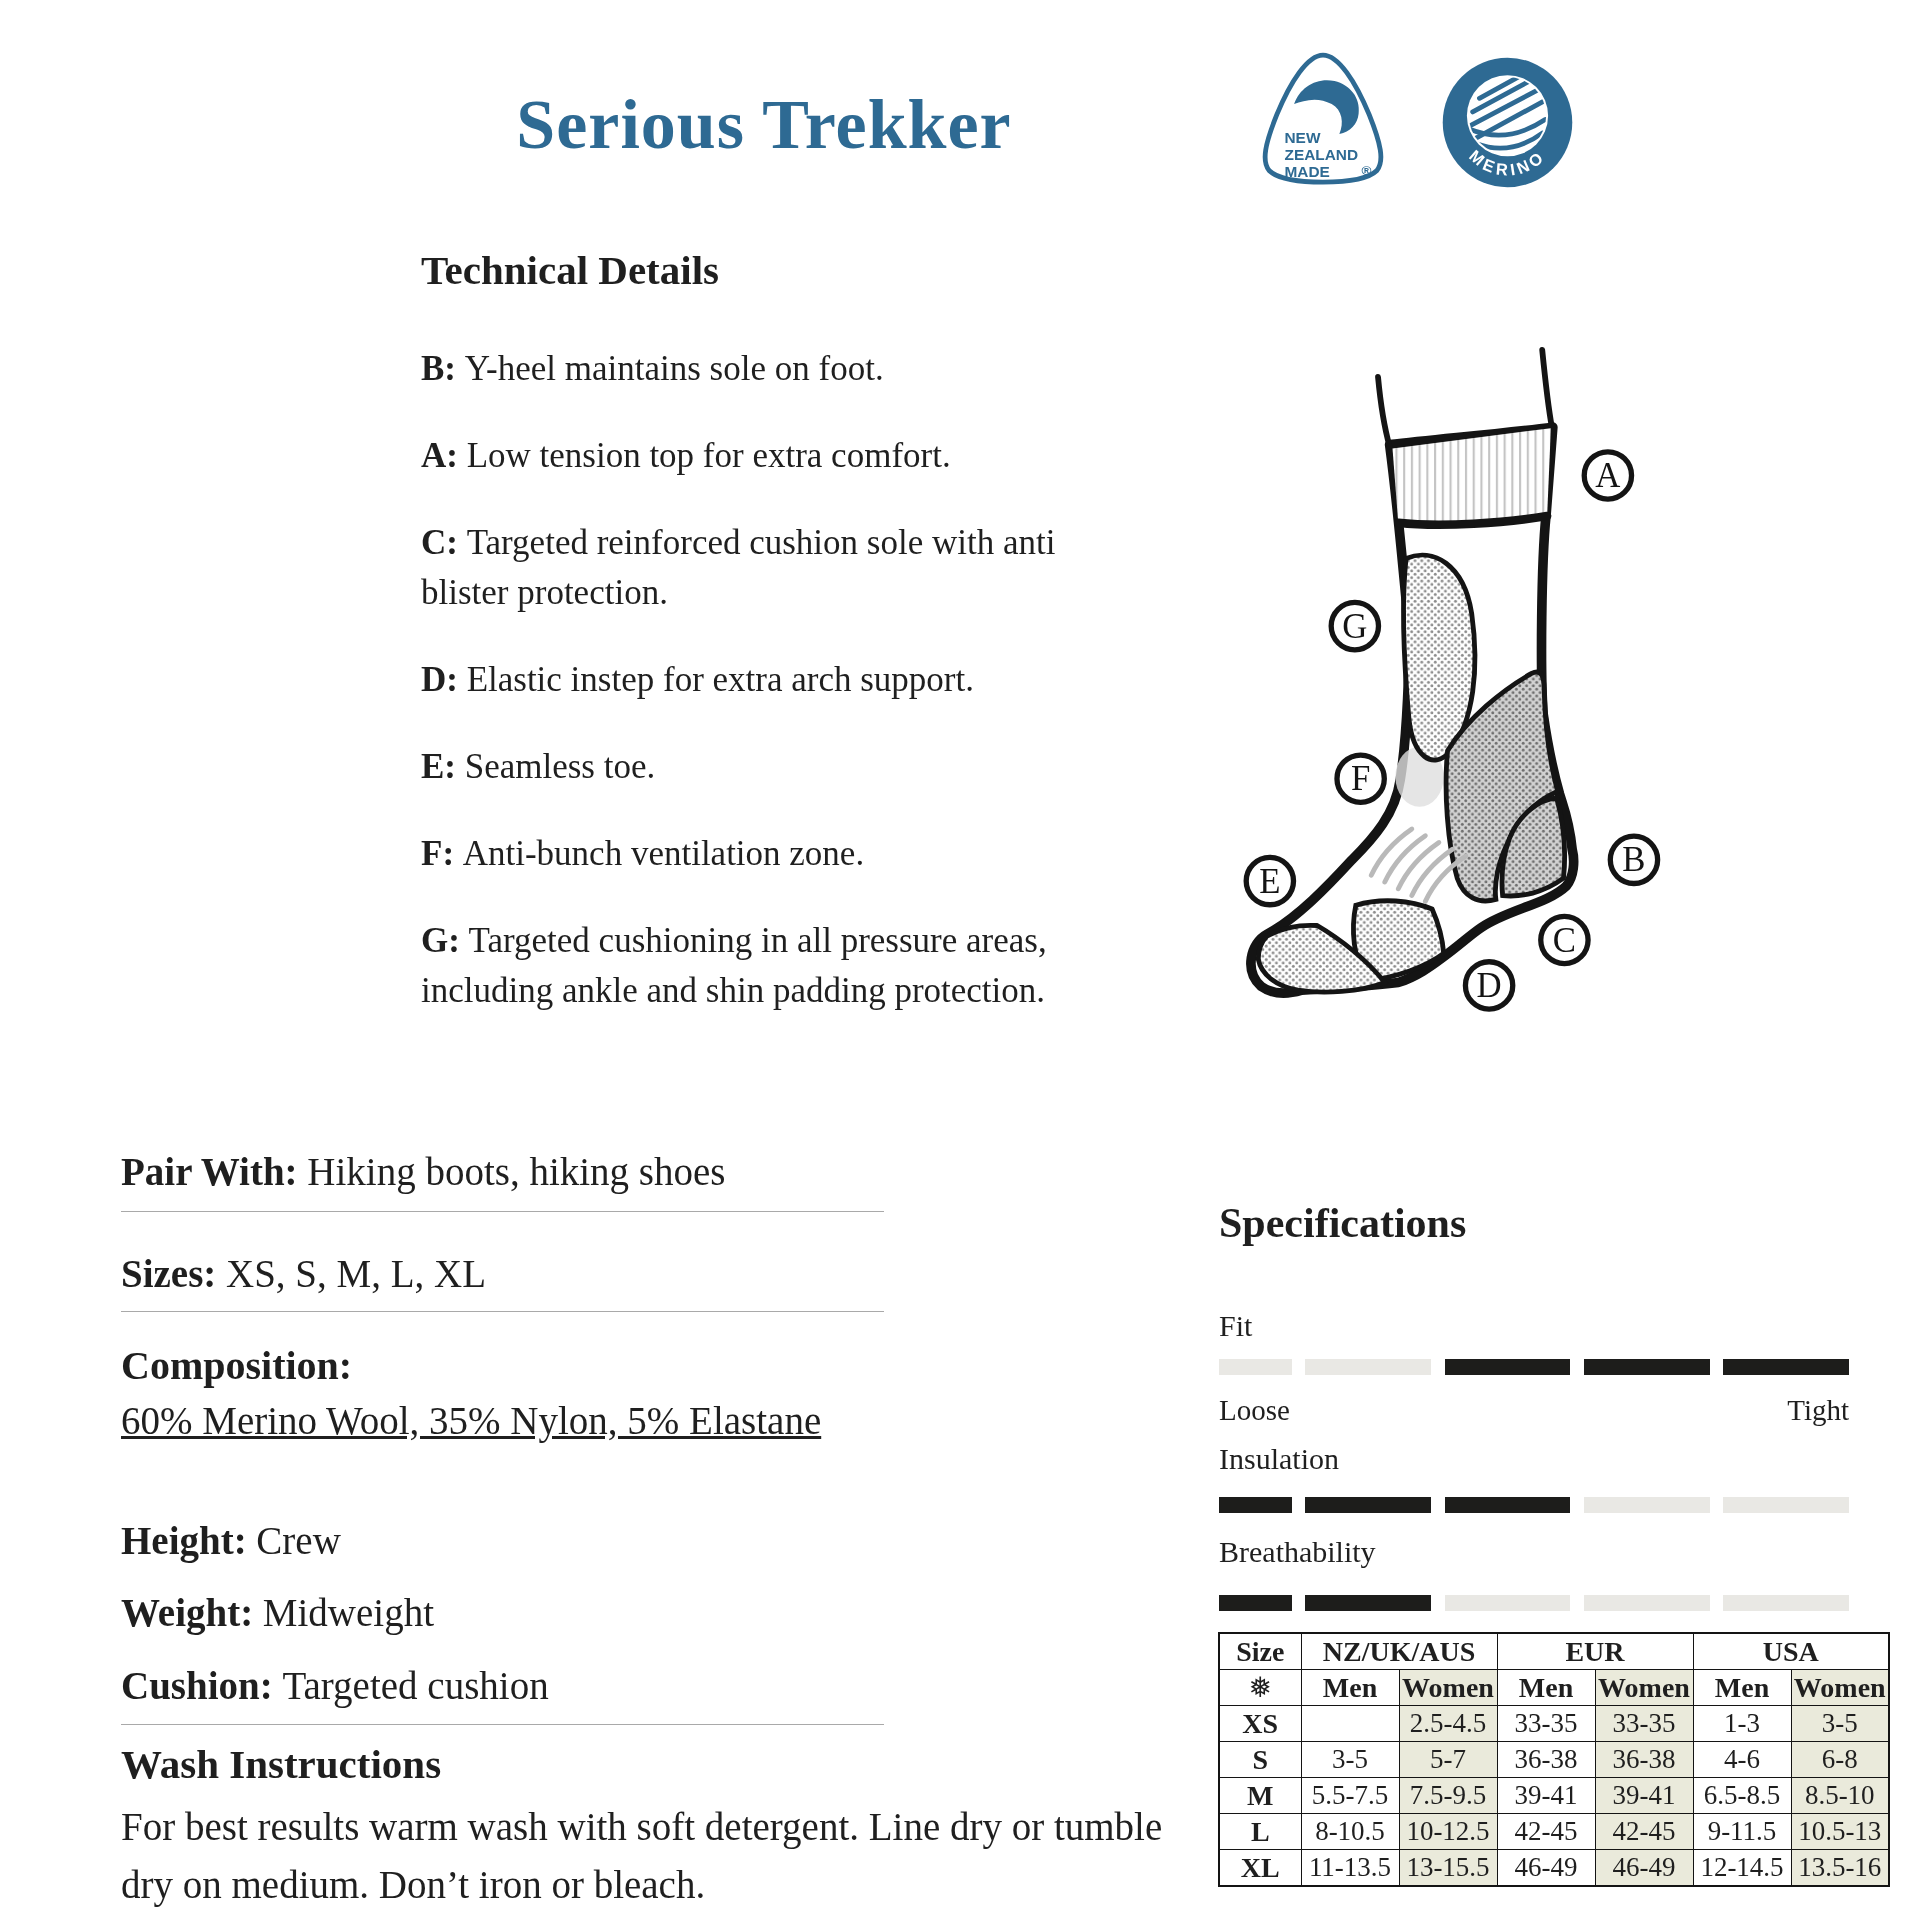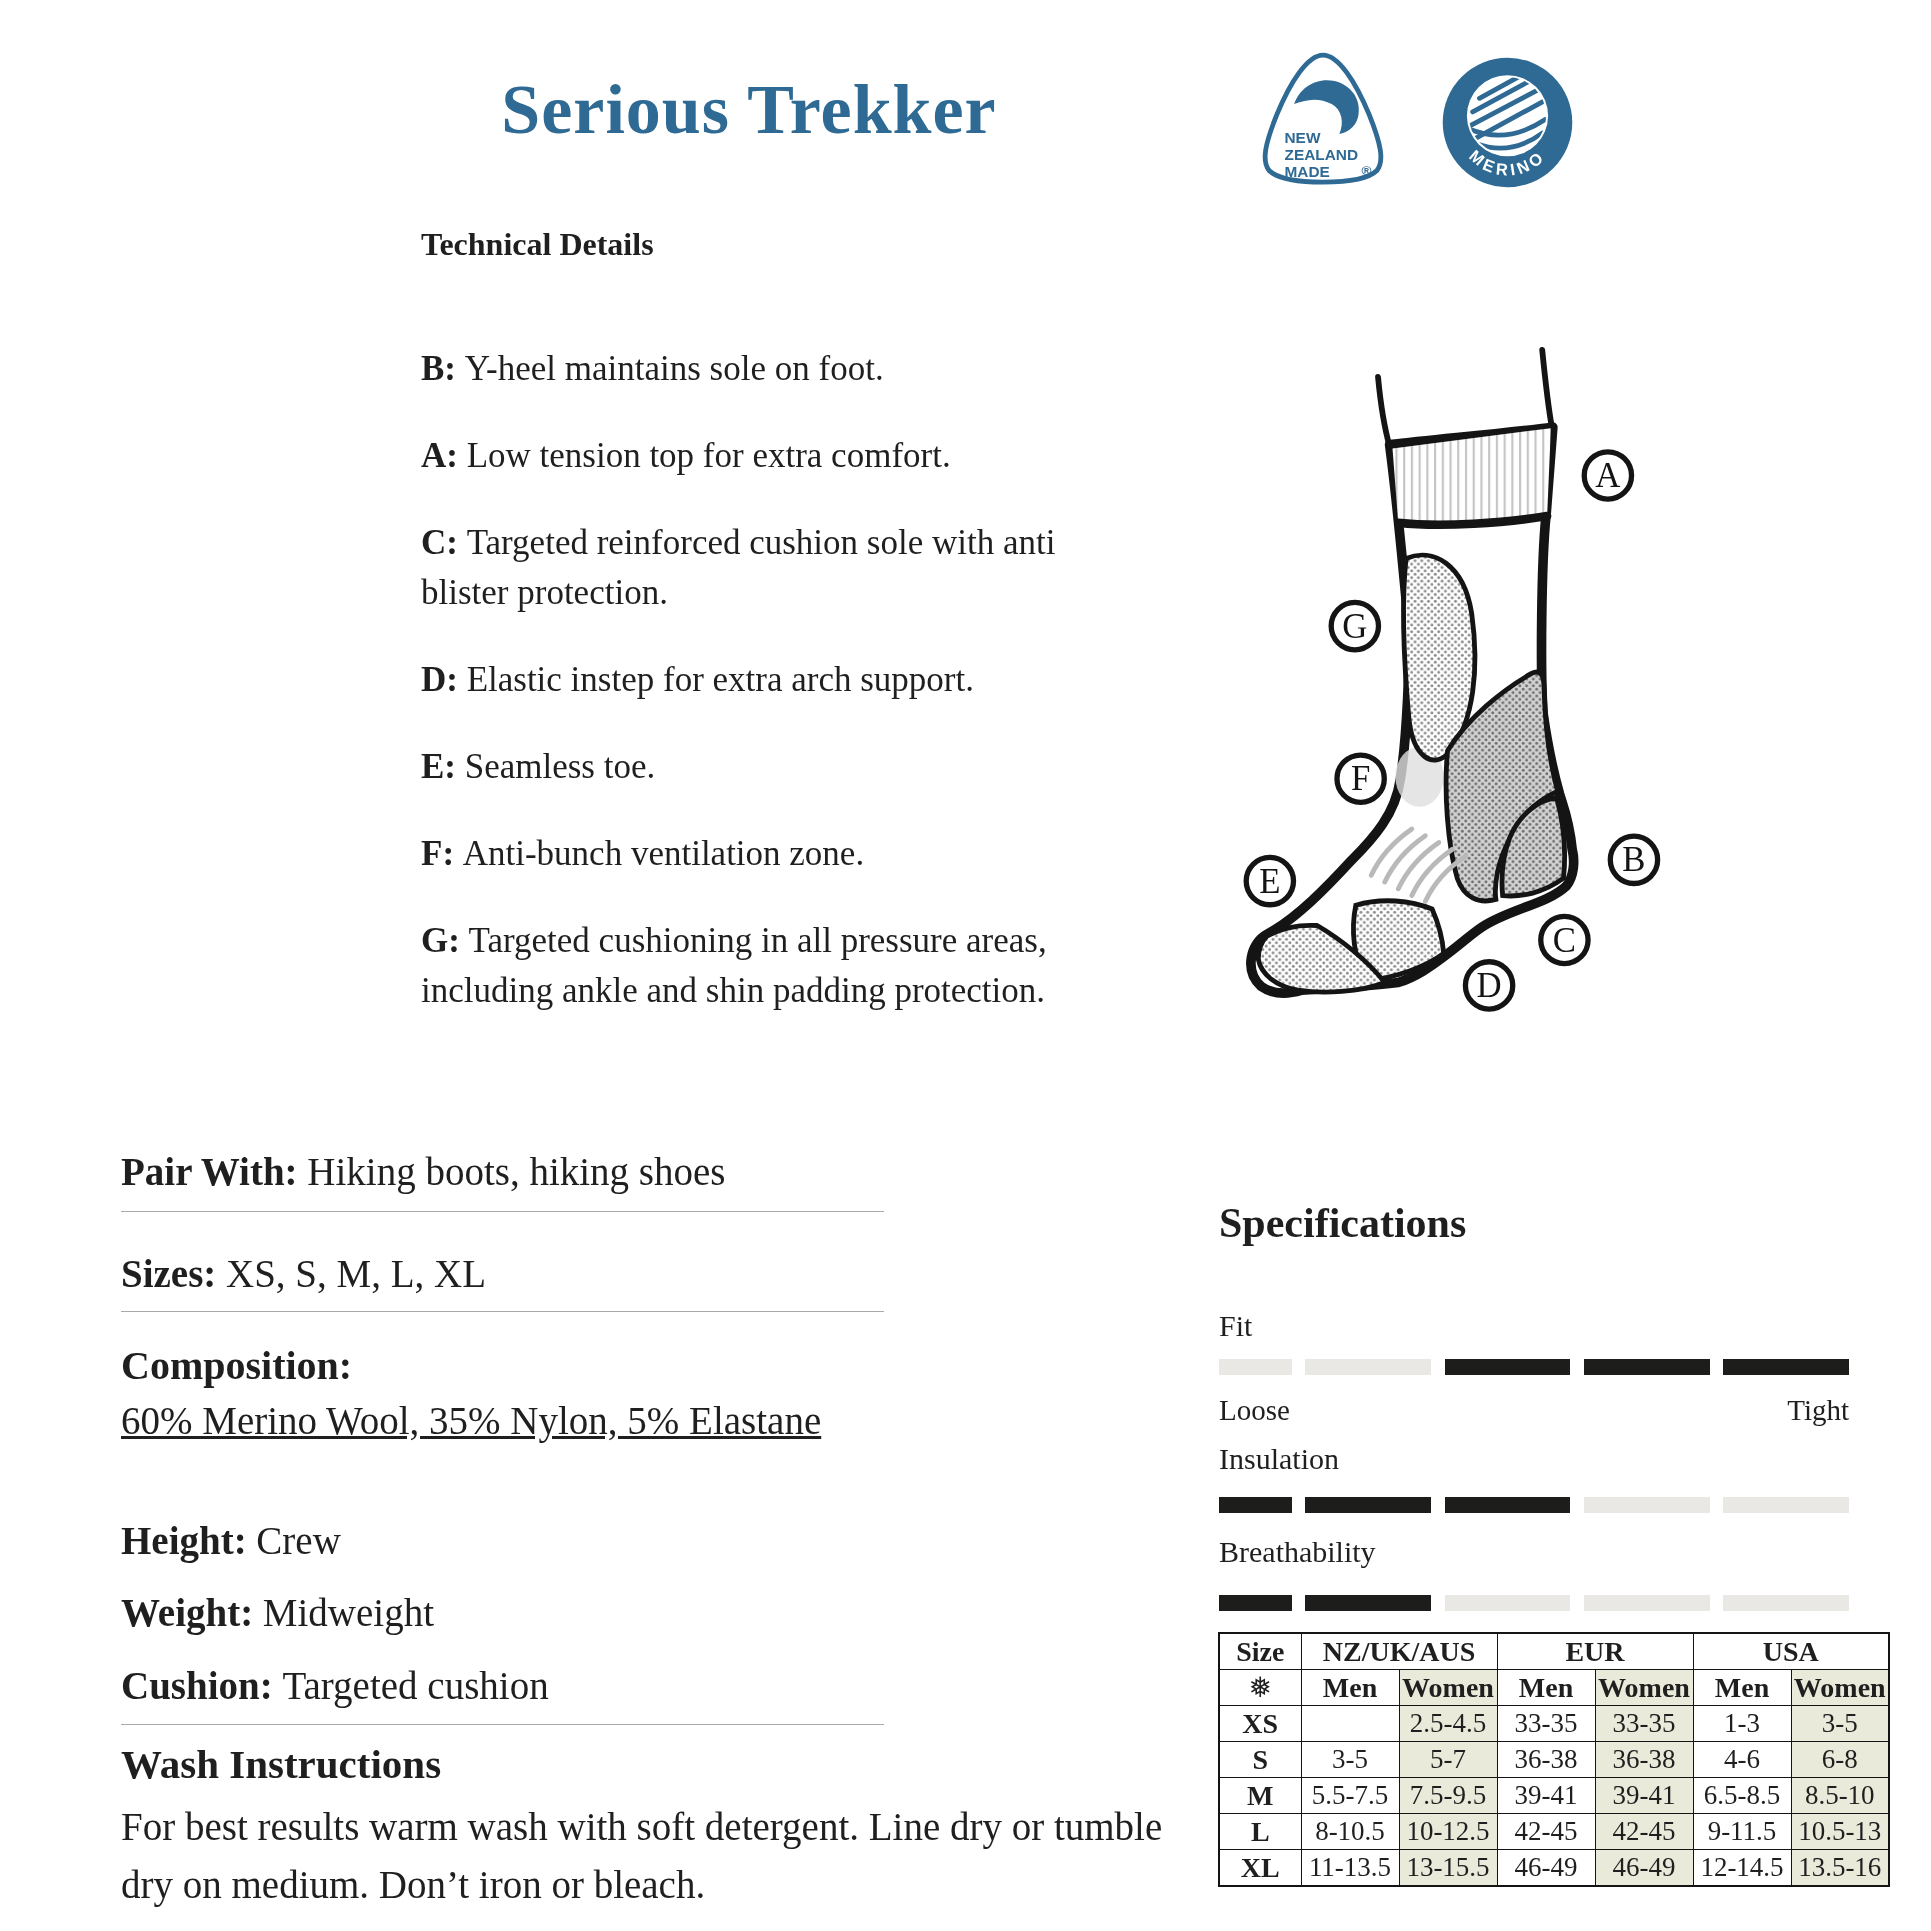--- a/index.html
+++ b/index.html
@@ -6,7 +6,7 @@
   .page{position:relative;width:1931px;height:1931px;background:#ffffff;overflow:hidden;
         font-family:"Liberation Serif","DejaVu Serif",serif;color:#1f1f1f;}
 
-  .title{position:absolute;left:406px;top:70px;width:686px;margin:0;text-align:center;
+  .title{position:absolute;left:406px;top:70px;width:686px;margin:15px;text-align:center;
          font-size:70px;font-weight:bold;color:#2e6a93;letter-spacing:1px;}
 
   .badge{position:absolute;}

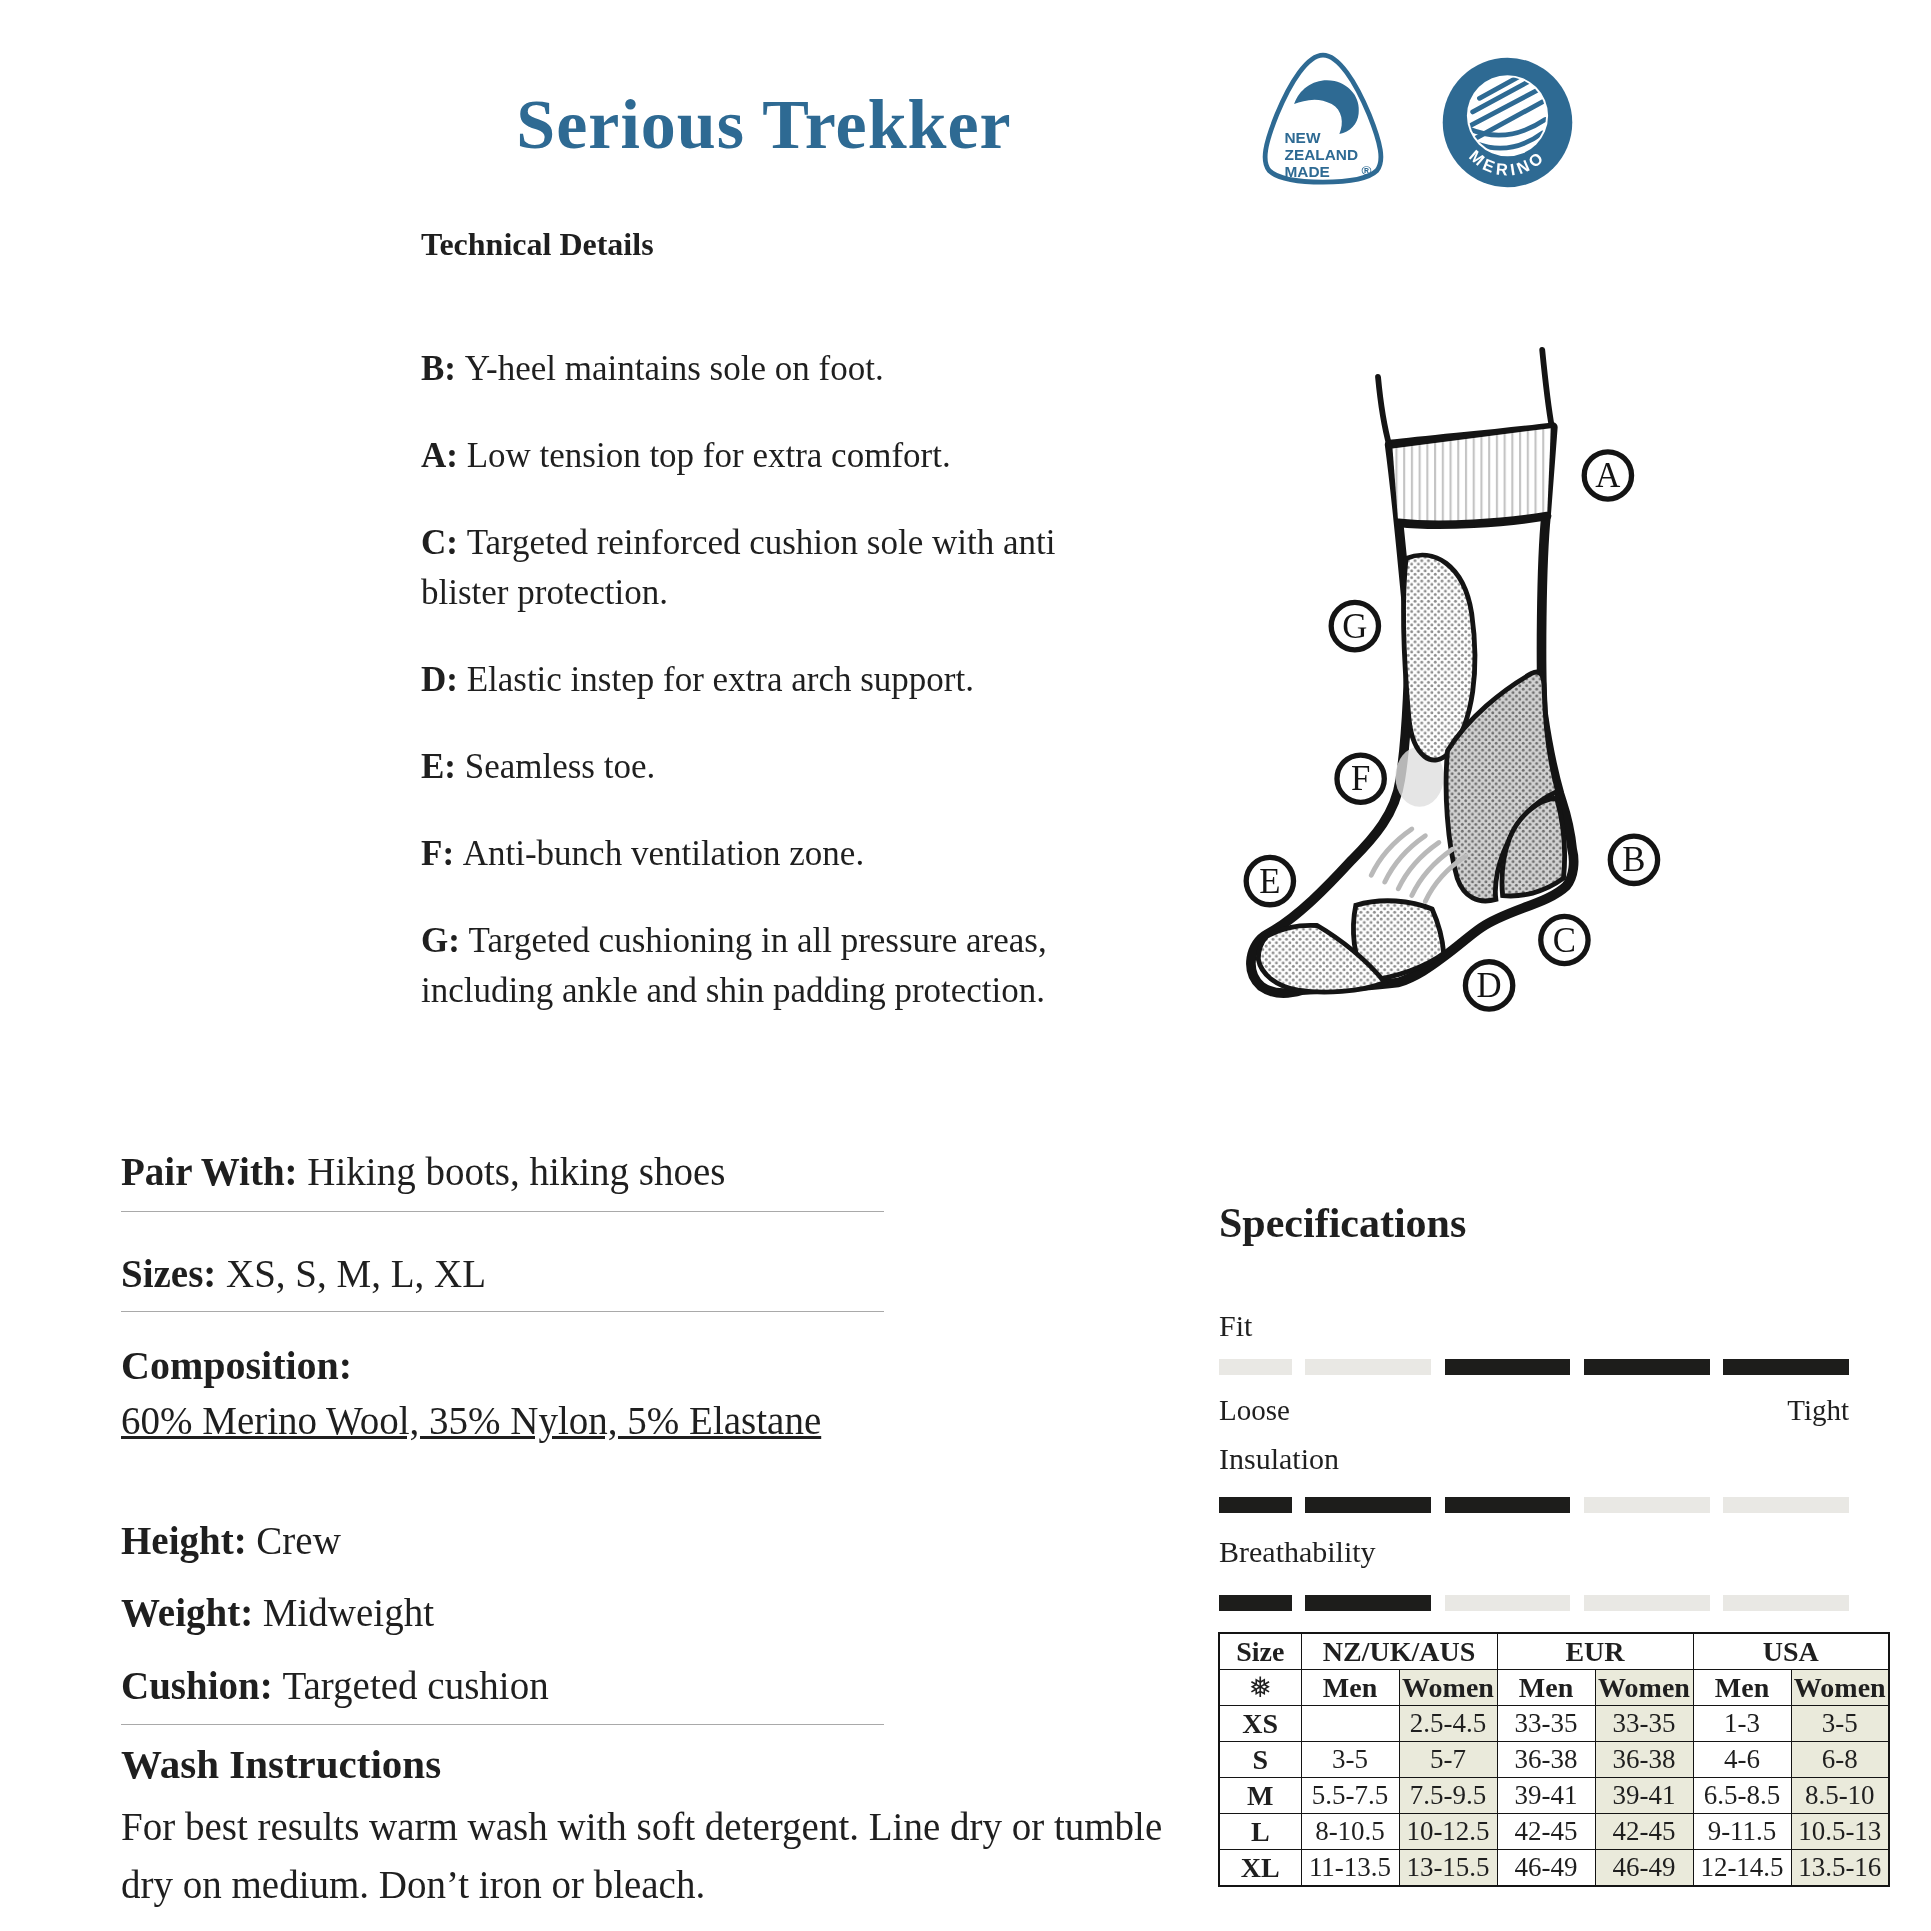--- a/index.html
+++ b/index.html
@@ -13,7 +13,7 @@
   .badge-nz{left:1246px;top:50px;}
   .badge-merino{left:1435px;top:50px;}
 
-  .tech-heading{position:absolute;left:421px;top:226px;margin:0;font-size:32px;font-weight:bold;}
+  .tech-heading{position:absolute;left:421px;top:246px;margin:0;font-size:41px;font-weight:bold;}
   .tech-items{position:absolute;left:421px;top:344px;width:714px;}
   .tech-item{margin:0 0 37px 0;font-size:35px;line-height:50px;}
   .tech-item b{margin-right:8.7px;}

